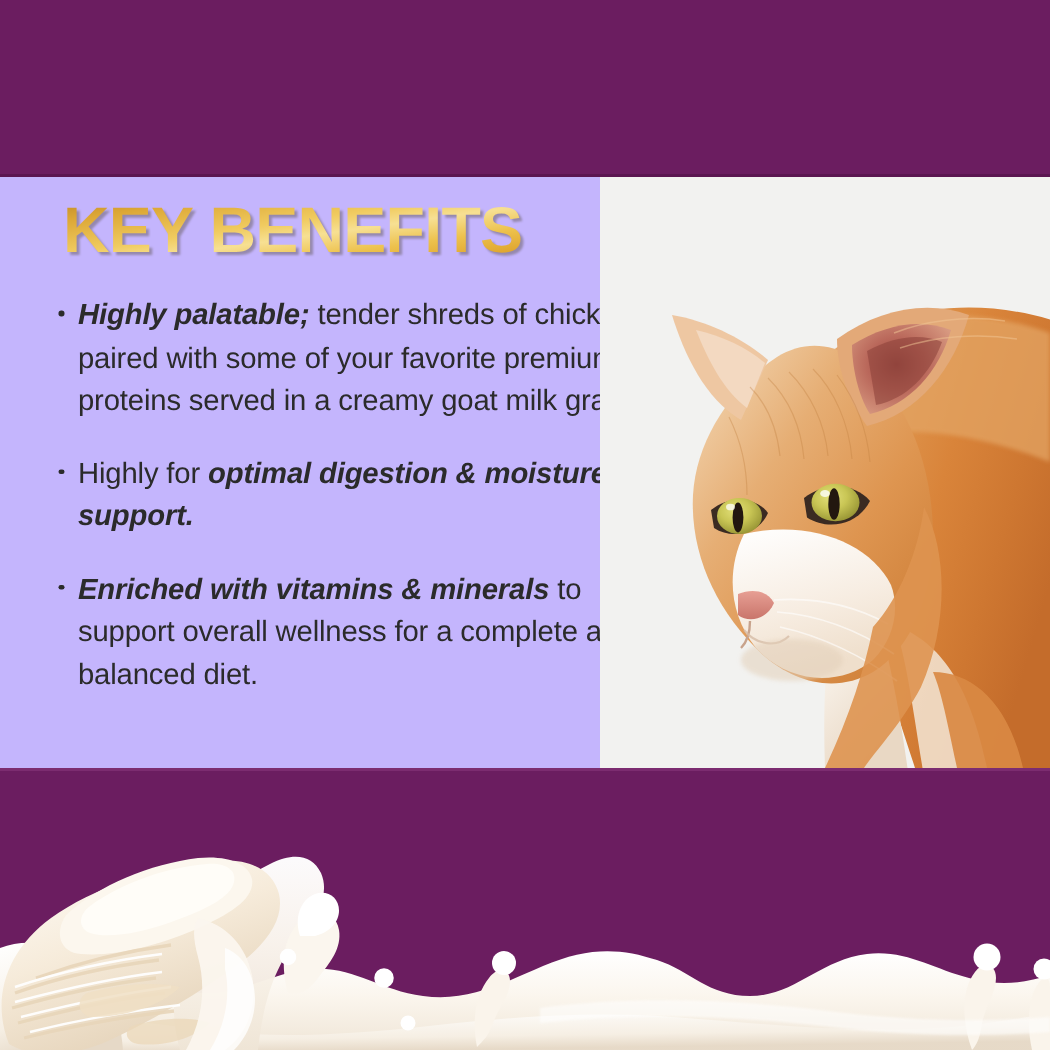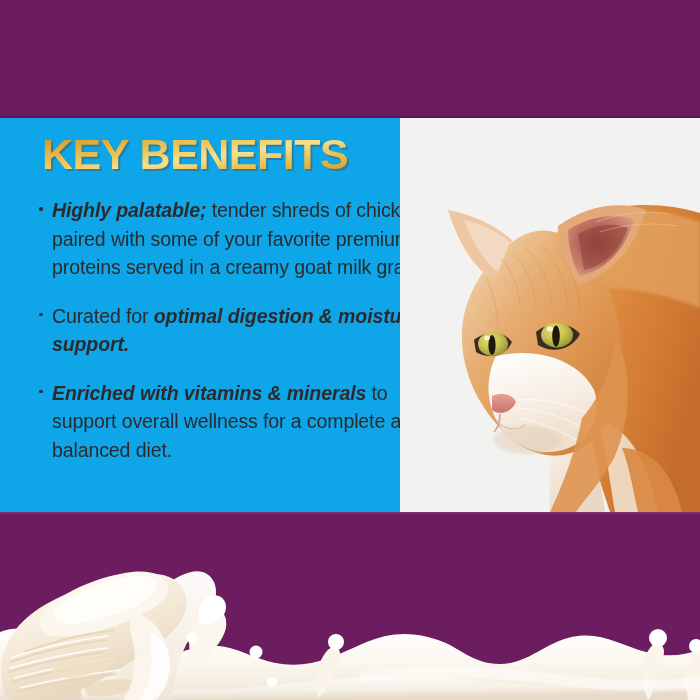--- a/index.html
+++ b/index.html
@@ -39,7 +39,7 @@
     left: 0; top: 118px;
     width: 700px;
     height: 394px;
-    background: #0ea5e9;
+    background: #c4b5fd;
     overflow: hidden;
   }
 

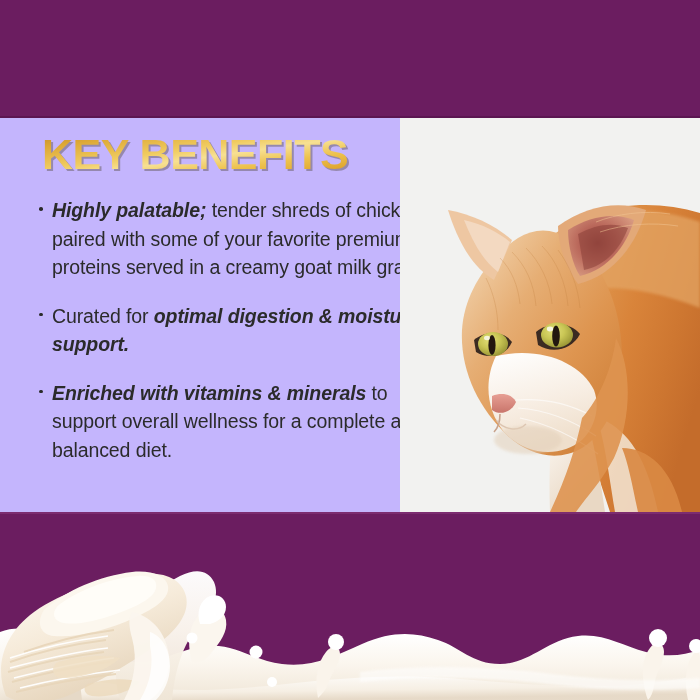--- a/index.html
+++ b/index.html
@@ -161,7 +161,7 @@
 
       <div class="bullet">
         <span class="dot"></span>
-        <span class="txt"><span>Curated for </span><span class="em">optimal digestion &amp; moisture support.</span></span>
+        <span class="txt"><span>Highly for </span><span class="em">optimal digestion &amp; moisture support.</span></span>
       </div>
 
       <div class="bullet">

